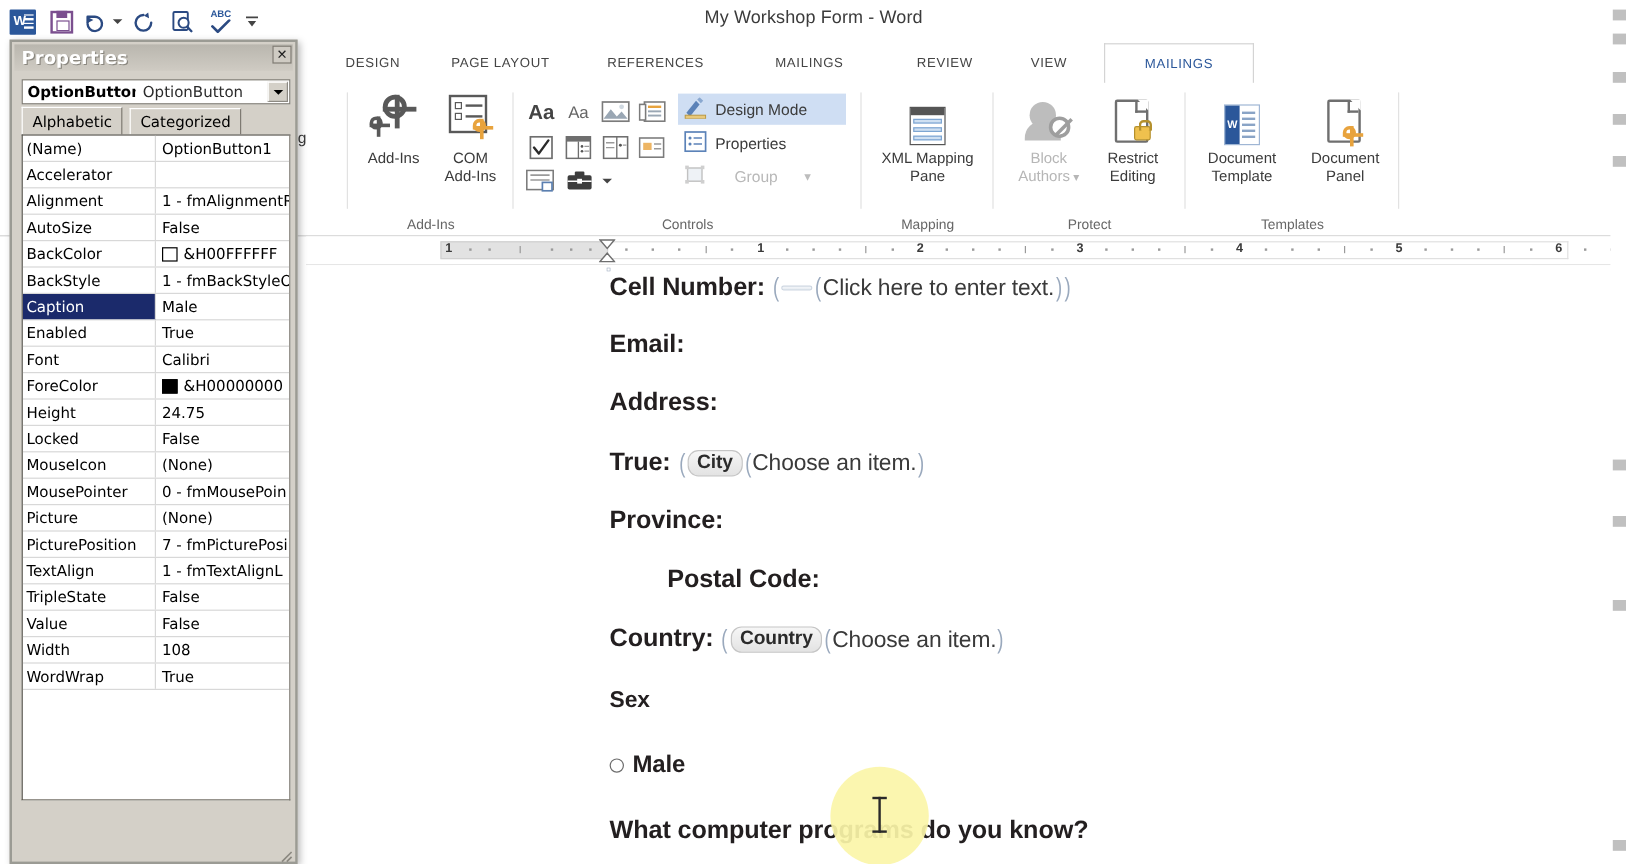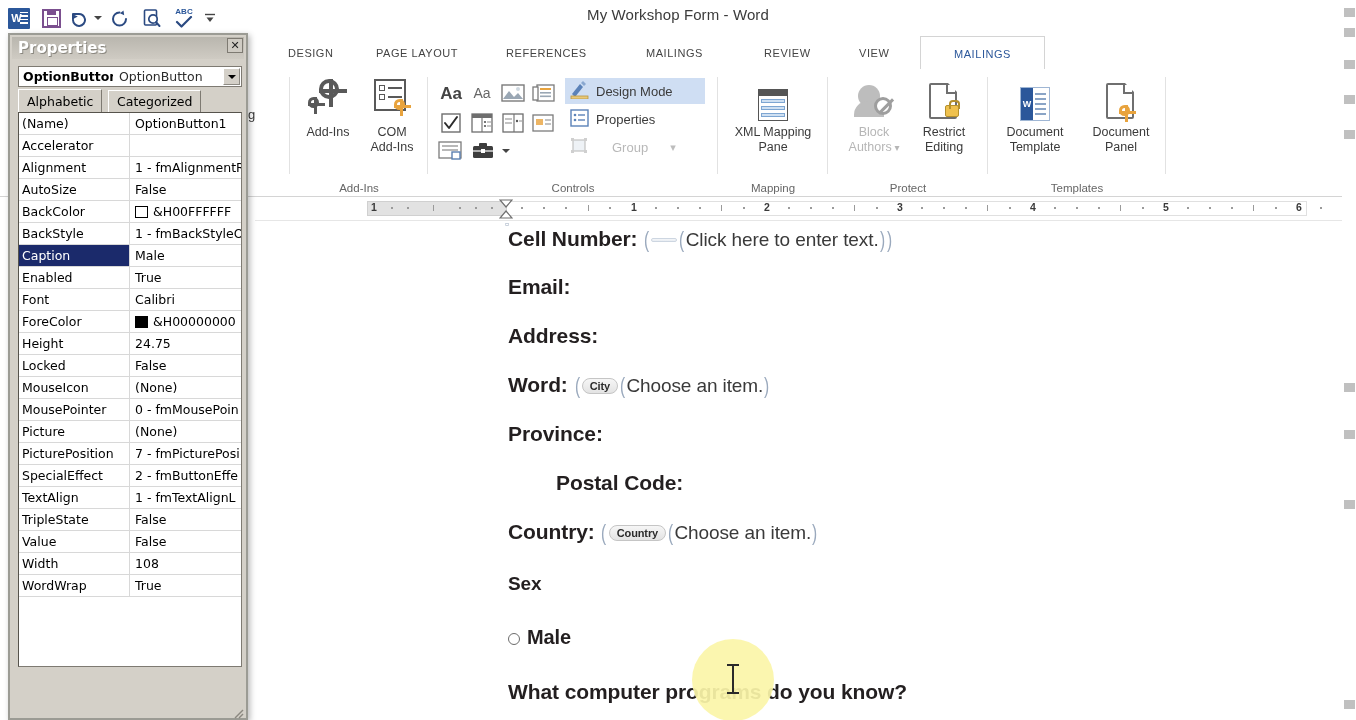--- a/index.html
+++ b/index.html
@@ -647,7 +647,7 @@
         <div class="docline bold" style="top:103px;left:131px;">Address:</div>
 
         <div class="docline" style="top:152px;left:131px;">
-          <span class="bold">Word:</span>
+          <span class="bold">True:</span>
           <span>
             <span class="cc-brk">(</span><span class="cc-tag">City</span><span class="cc-brk">(</span><span class="cc-text">Choose an item.</span><span class="cc-brk">)</span>
           </span>

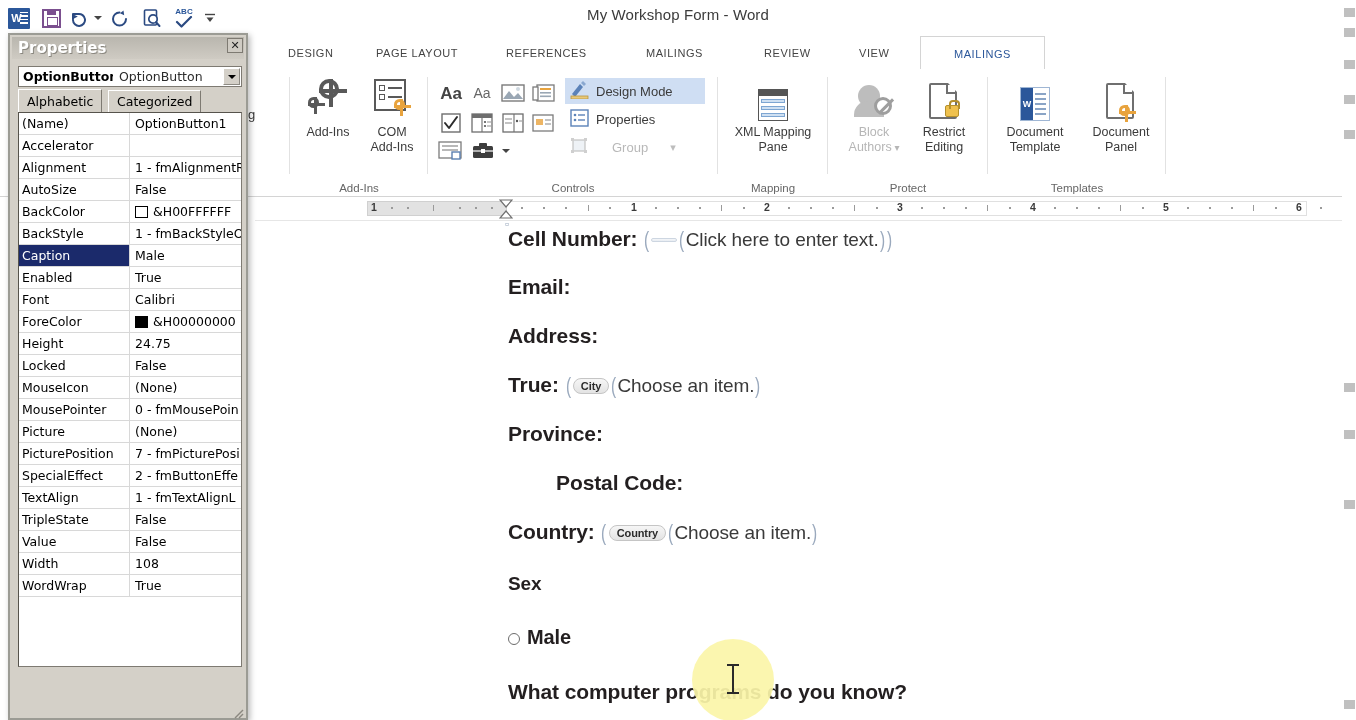--- a/index.html
+++ b/index.html
@@ -147,7 +147,7 @@
     display:inline-block; vertical-align:middle;
     background:linear-gradient(#f6f6f6,#e3e3e3);
     border:1px solid #c5c5c5; border-radius:9px;
-    font-size:11px; font-weight:bold; color:#2b2b2b;
+    font-size:16px; font-weight:bold; color:#2b2b2b;
     padding:1px 7px; margin:0 1px;
   }
   .cc-tag.blank { color:transparent; padding:1px 12px; background:linear-gradient(#f4f6f9,#e7ecf2); border-color:#cdd6e1;}

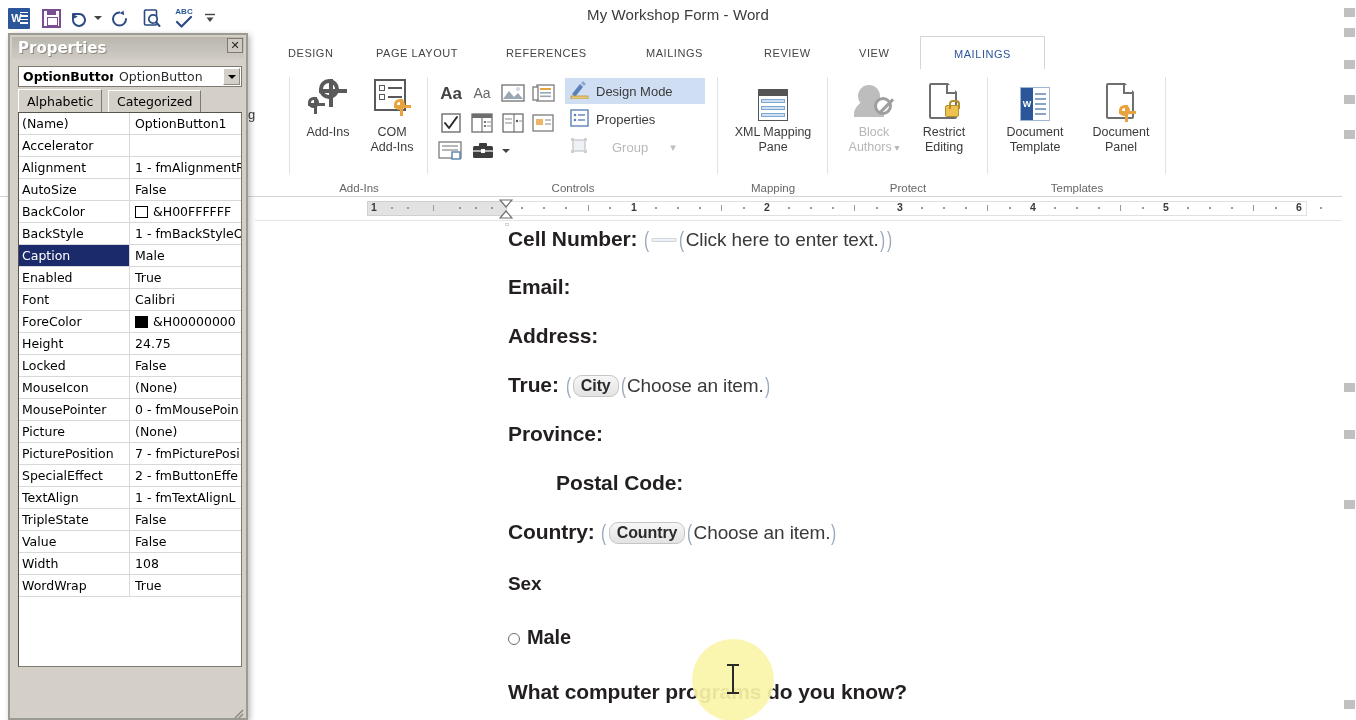--- a/index.html
+++ b/index.html
@@ -781,10 +781,6 @@
           <div class="gval">7 - fmPicturePosi</div>
         </div>
         <div class="grow">
-          <div class="gname">SpecialEffect</div>
-          <div class="gval">2 - fmButtonEffe</div>
-        </div>
-        <div class="grow">
           <div class="gname">TextAlign</div>
           <div class="gval">1 - fmTextAlignL</div>
         </div>

